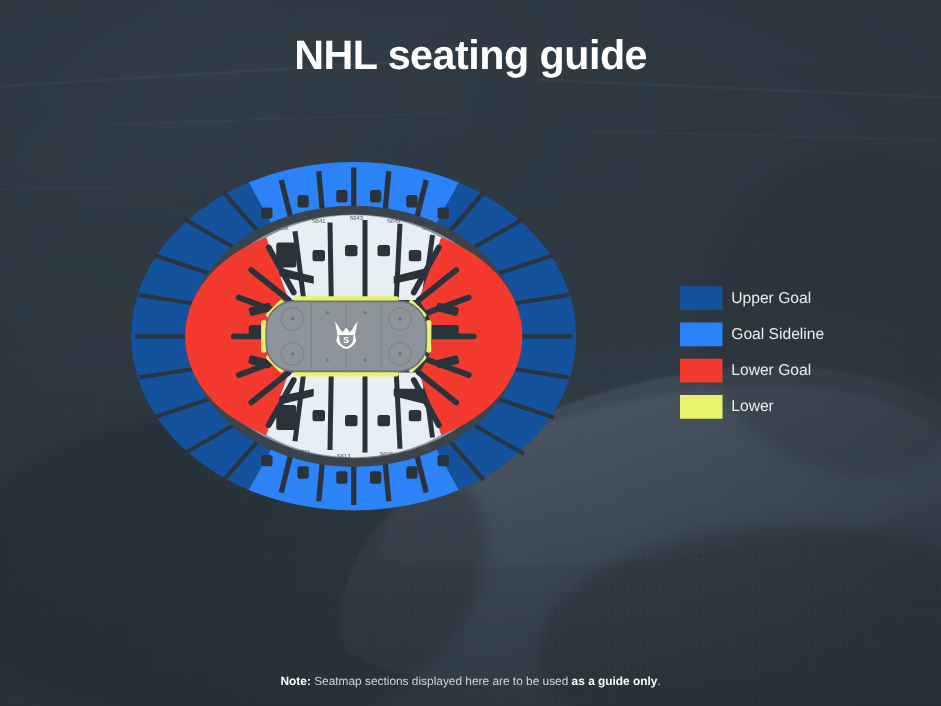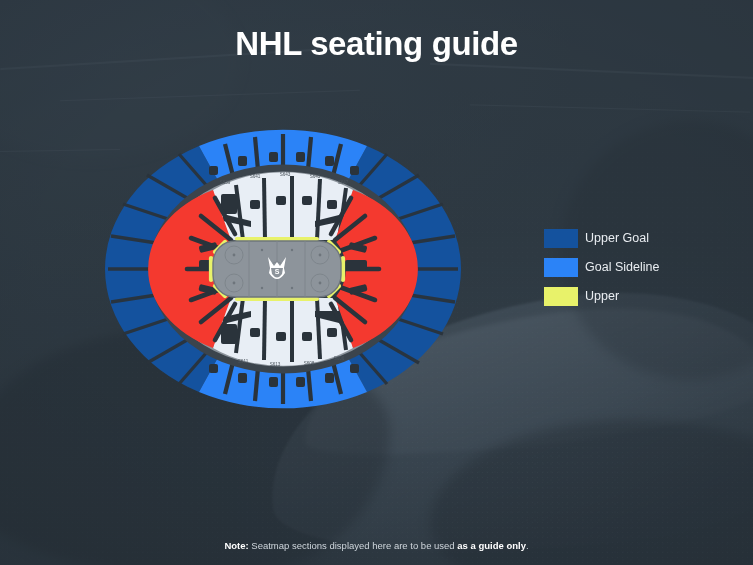--- a/index.html
+++ b/index.html
@@ -304,6 +304,10 @@
       <span class="legend-label">Goal Sideline</span>
     </div>
     <div class="legend-row">
+      <span class="sw" style="background: rgb(244, 57, 47);"></span>
+      <span class="legend-label">Lower Goal</span>
+    </div>
+    <div class="legend-row">
       <span class="sw" style="background: rgb(232, 242, 106);"></span>
       <span class="legend-label">Upper</span>
     </div>

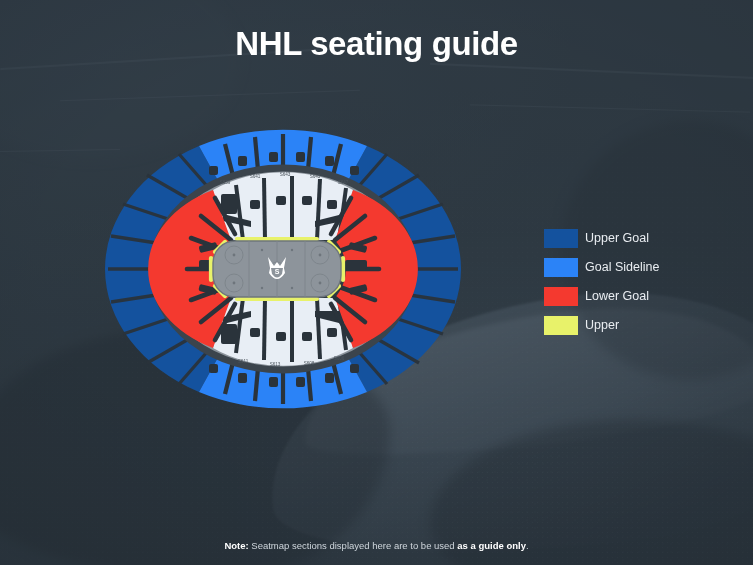--- a/index.html
+++ b/index.html
@@ -309,7 +309,7 @@
     </div>
     <div class="legend-row">
       <span class="sw" style="background: rgb(232, 242, 106);"></span>
-      <span class="legend-label">Upper</span>
+      <span class="legend-label">Lower</span>
     </div>
   </div>
 

